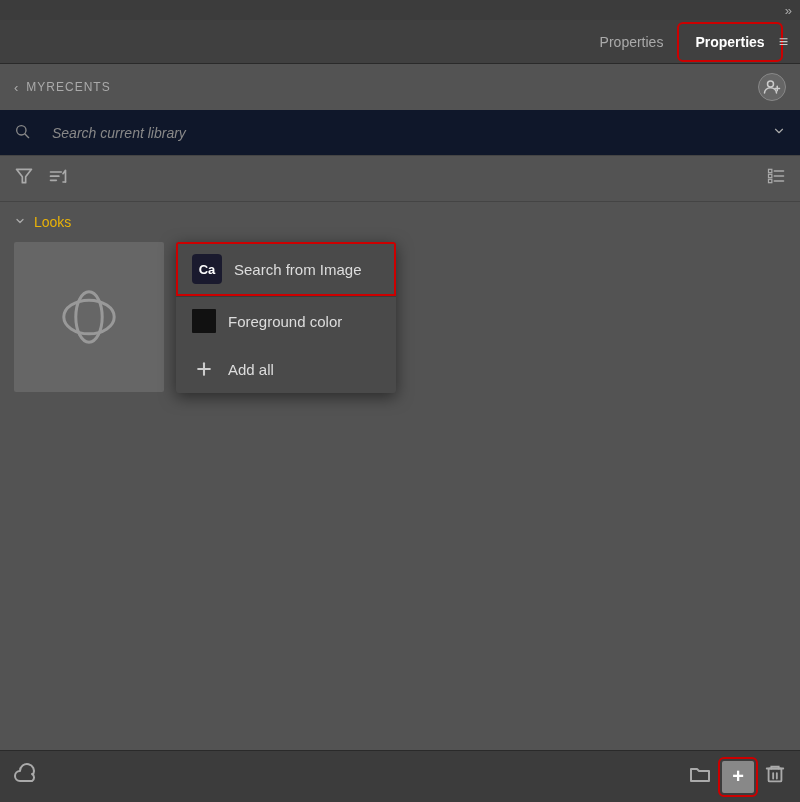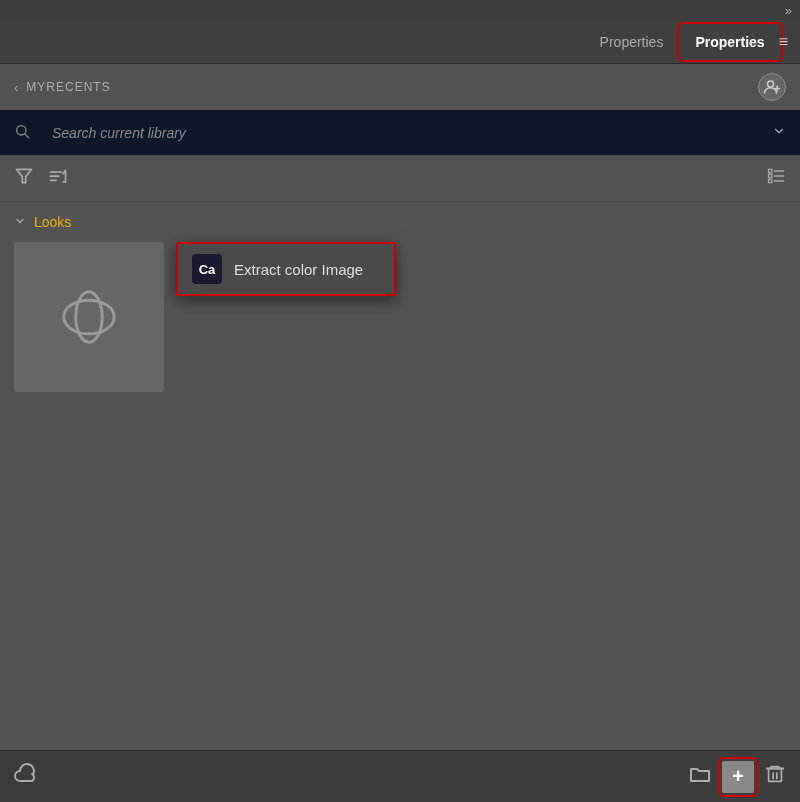--- a/index.html
+++ b/index.html
@@ -454,7 +454,7 @@
         <div class="menu-icon-ca">
           <span>Ca</span>
         </div>
-        <span>Extract color Image</span>
+        <span>Search from Image</span>
       </div>
 
       <div style="height:1px;background:#3a3a3a;margin:0 0;"></div>

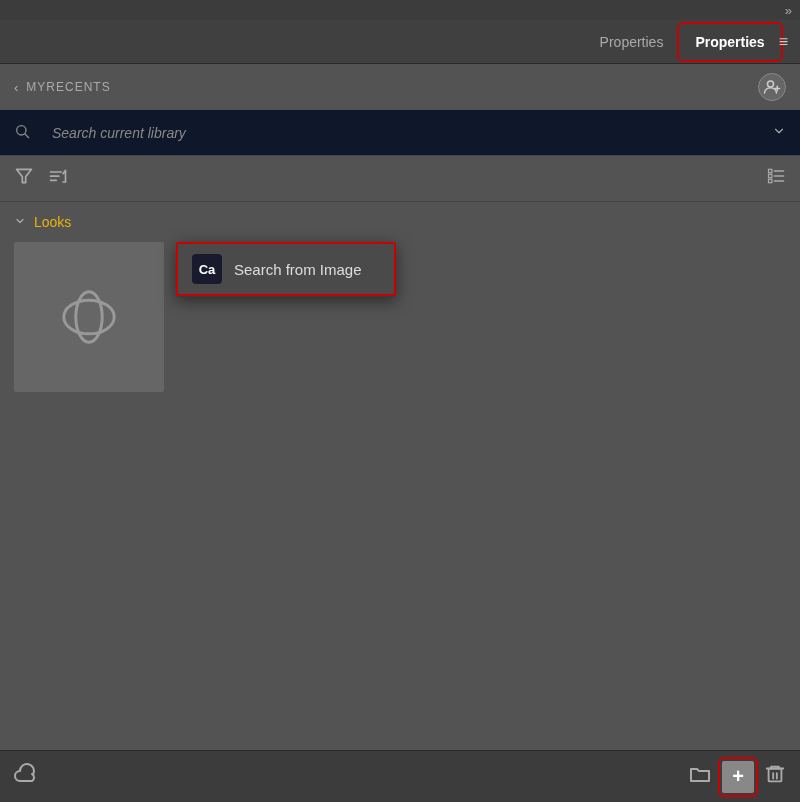--- a/index.html
+++ b/index.html
@@ -459,6 +459,10 @@
 
       <div style="height:1px;background:#3a3a3a;margin:0 0;"></div>
 
+      <div class="menu-item">
+        <div class="menu-icon-square"></div>
+        <span>Foreground color</span>
+      </div>
 
 
     </div>

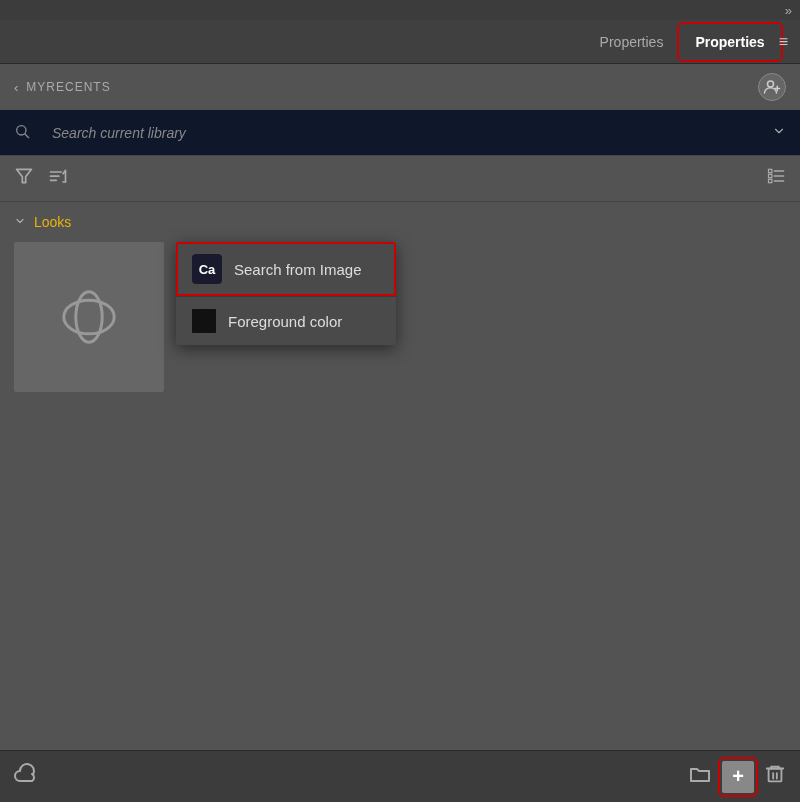--- a/index.html
+++ b/index.html
@@ -465,6 +465,15 @@
       </div>
 
 
+      <div class="menu-item">
+        <div class="menu-icon-plus">
+          <svg width="20" height="20" viewBox="0 0 24 24" fill="none">
+            <line x1="12" y1="5" x2="12" y2="19" stroke="#ccc" stroke-width="2.5" stroke-linecap="round"></line>
+            <line x1="5" y1="12" x2="19" y2="12" stroke="#ccc" stroke-width="2.5" stroke-linecap="round"></line>
+          </svg>
+        </div>
+        <span>Add all</span>
+      </div>
     </div>
   </div>
 </div>

